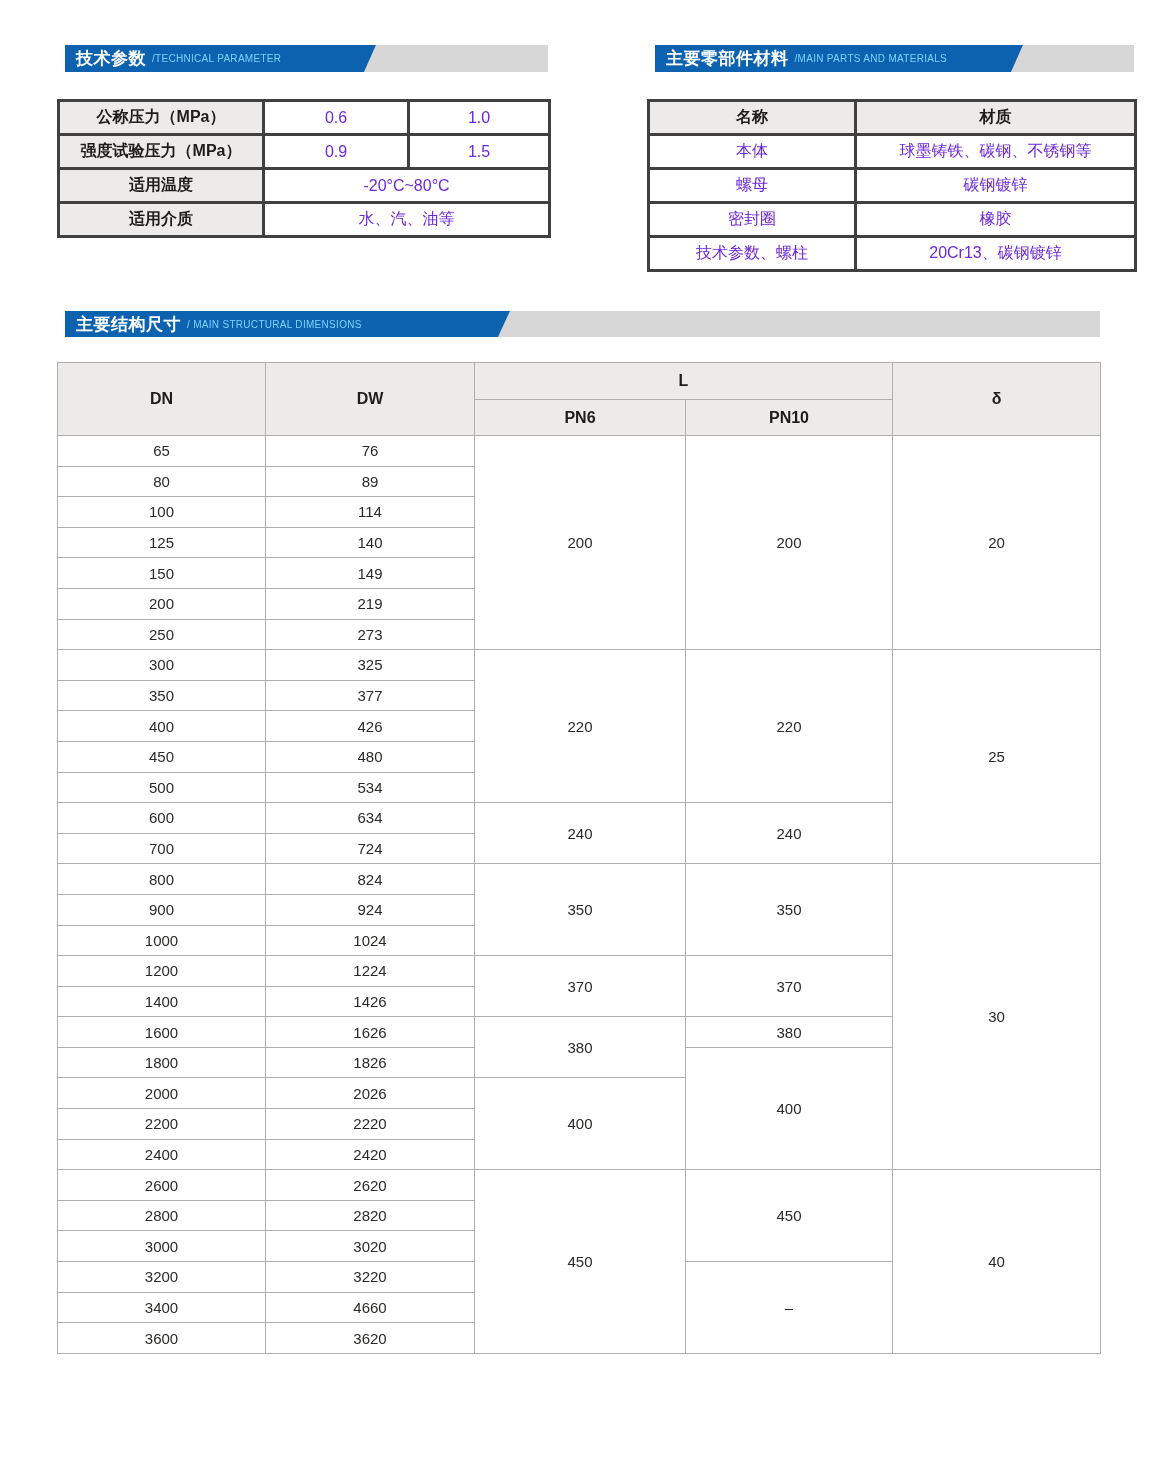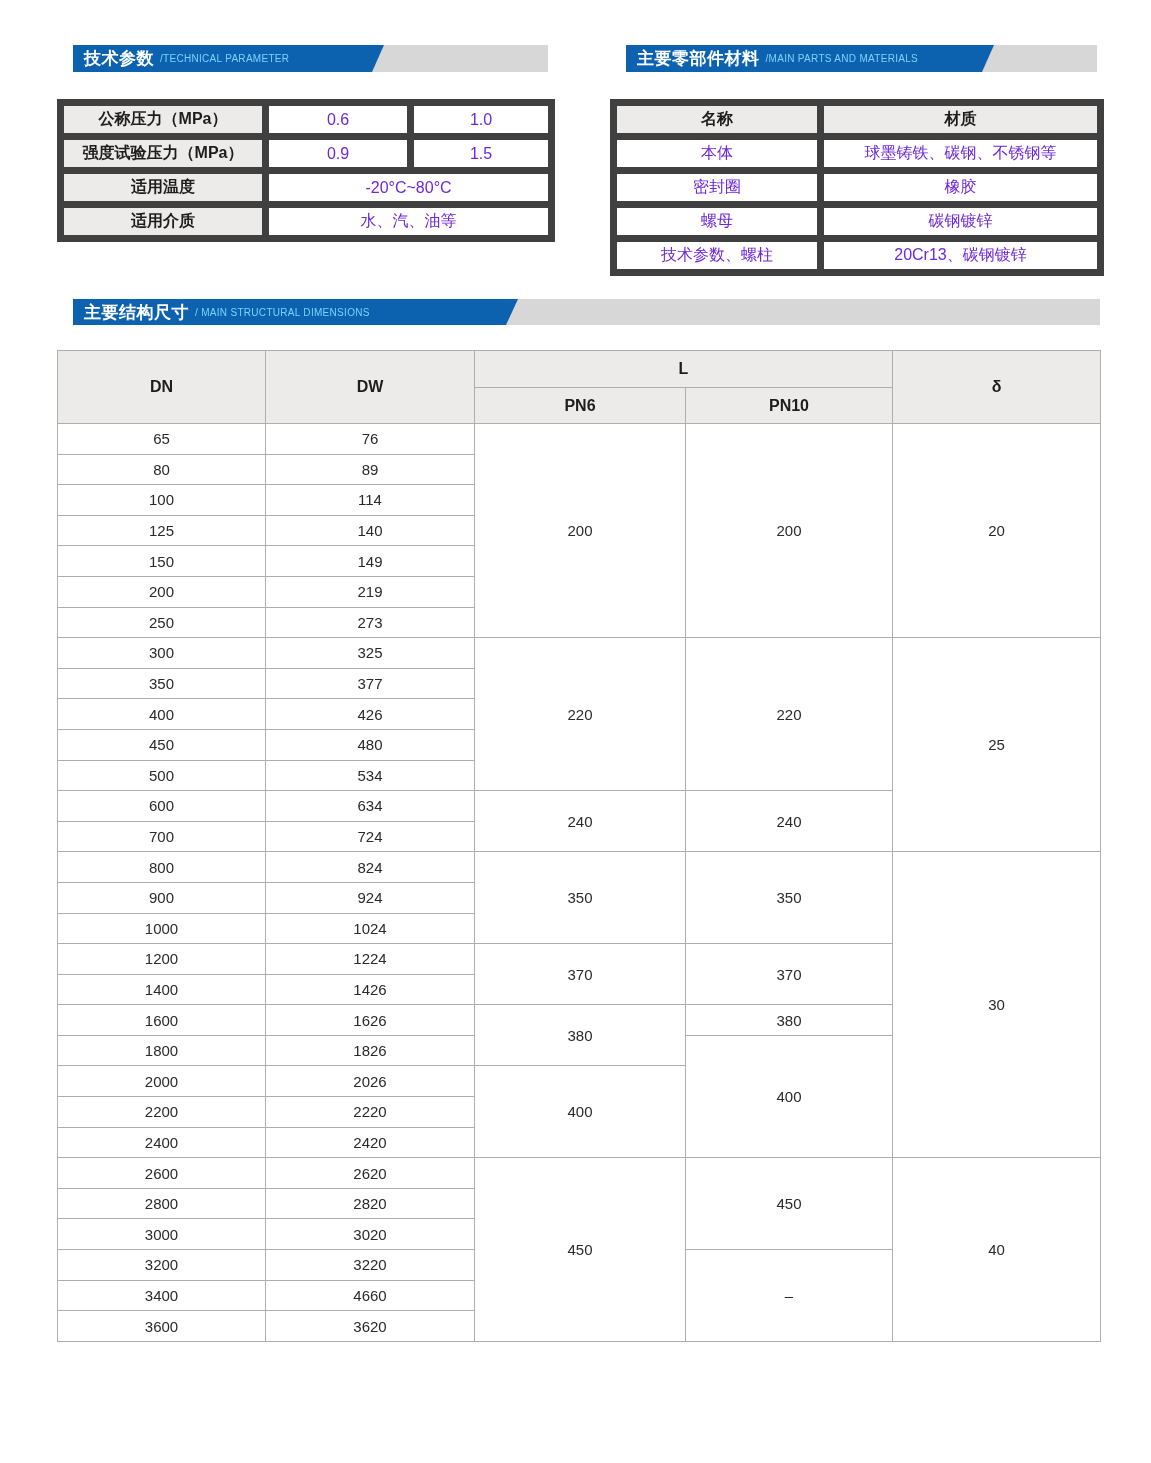--- a/index.html
+++ b/index.html
@@ -12,7 +12,7 @@
   .banner { position:relative; height:27px; }
   .banner .gray-strip { position:absolute; inset:0; background:#d7d7d7; }
   .banner .blue-strip {
-    position:absolute; top:0; bottom:0; left:16px; background:#0d62b0;
+    position:absolute; top:0; bottom:0; left:8px; background:#0d62b0;
     display:flex; align-items:center; padding-left:11px; white-space:nowrap;
   }
   .banner .zh { color:#fff; font-weight:bold; font-size:17px; letter-spacing:0.5px; }

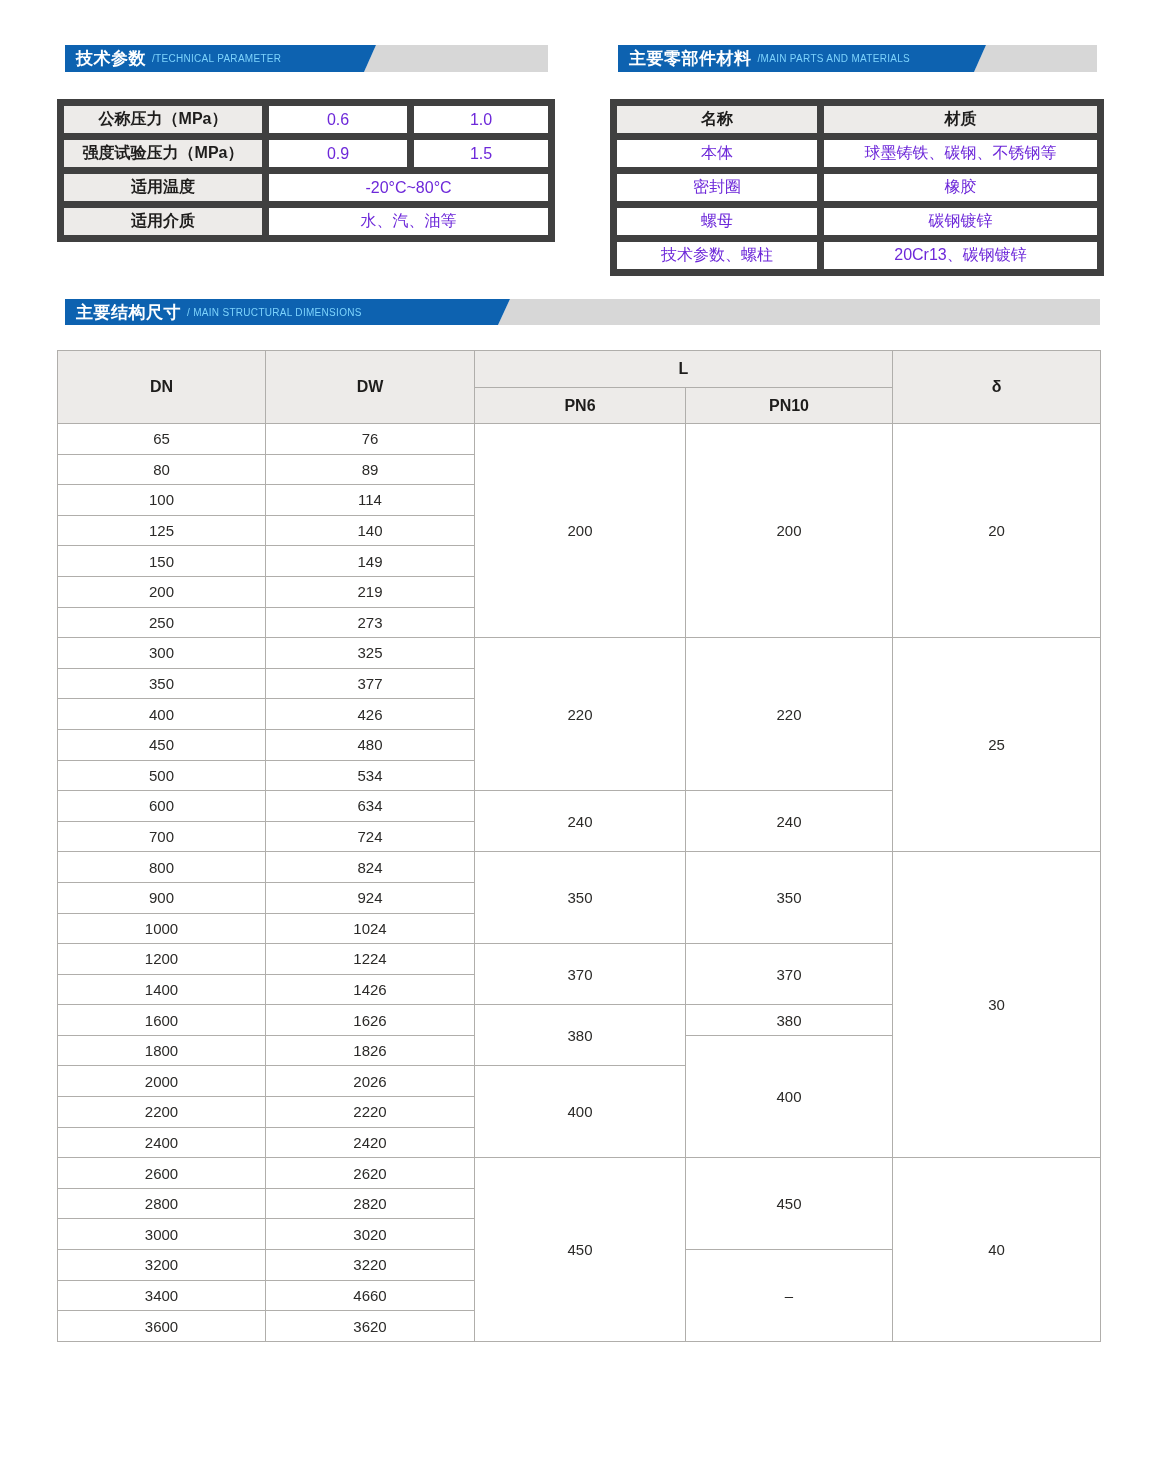--- a/index.html
+++ b/index.html
@@ -30,7 +30,7 @@
   
   .top-row { margin:45px 0 0 57px; display:flex; gap:62px; align-items:flex-start; }
   .col-a { width:491px; }
-  .col-b { width:487px; }
+  .col-b { width:487px;margin-left:37px; }
   .col-a .banner, .col-b .banner { margin-bottom:27px; }
   .wide-banner-wrap { margin:23px 0 0 57px; width:1043px; }
   

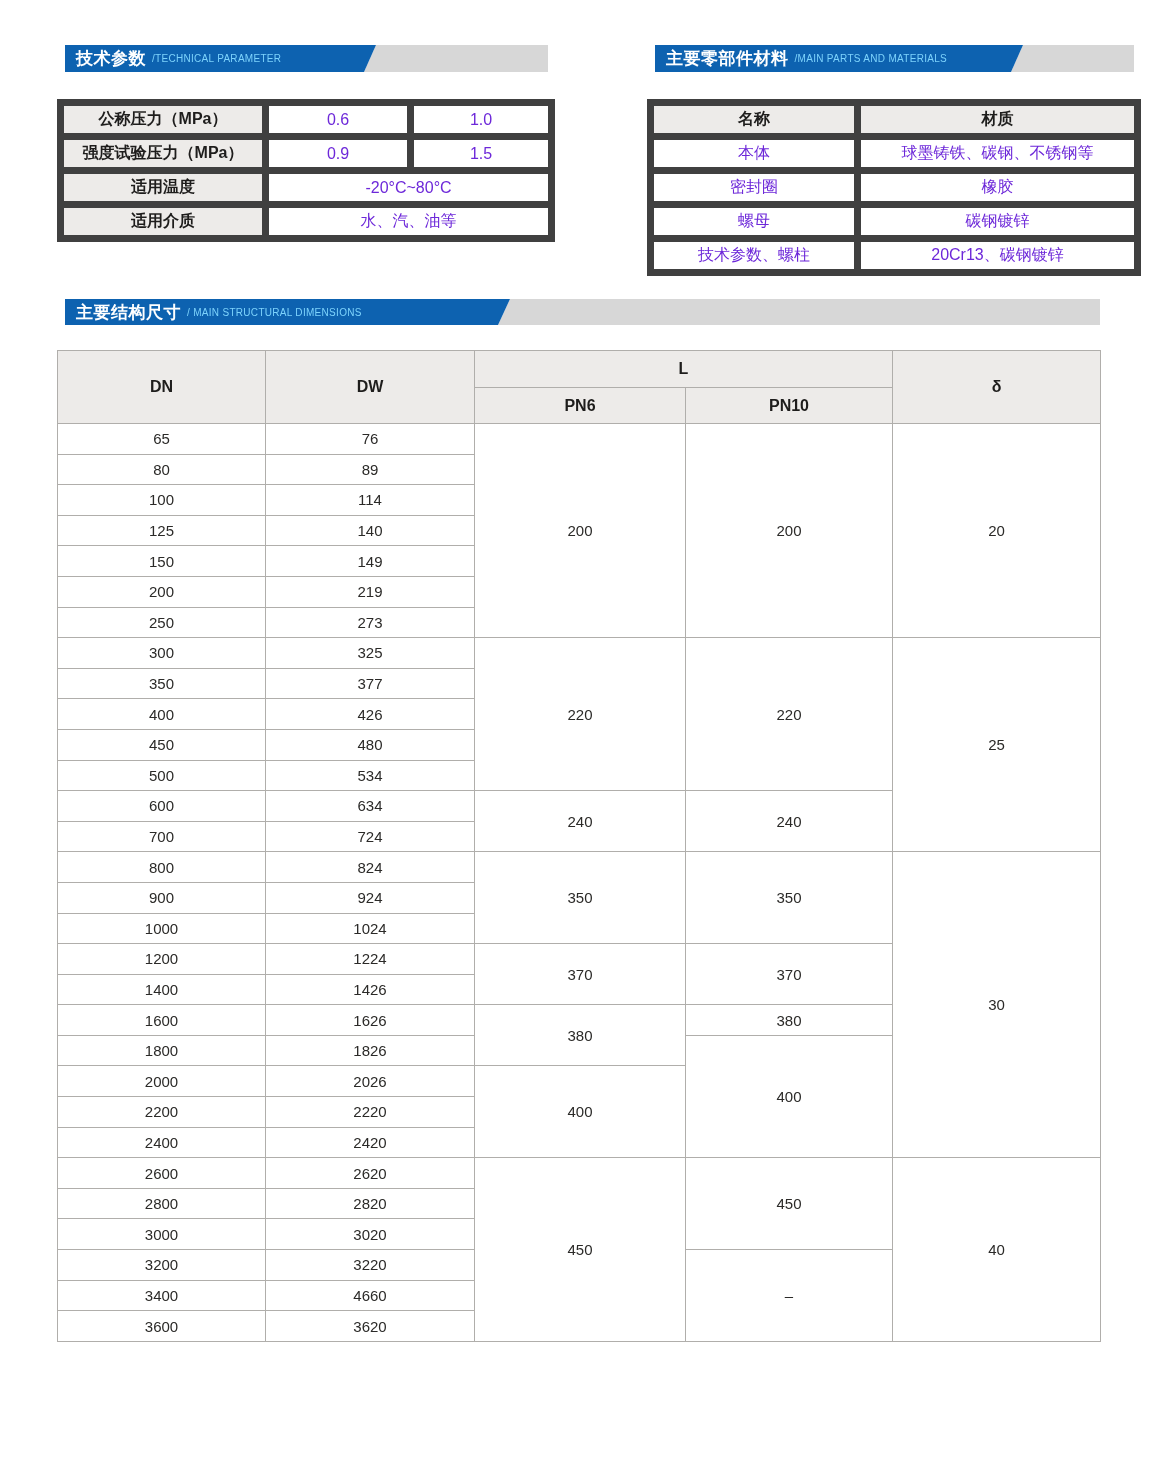--- a/index.html
+++ b/index.html
@@ -38,7 +38,7 @@
   td, th { text-align:center; vertical-align:middle; overflow:hidden; }
   
   .small-tbl { font-size:16px; }
-  .small-tbl td, .small-tbl th { border:7px solid #404040; height:34px; padding:0 4px; }
+  .small-tbl td, .small-tbl th { border:3px solid #404040; height:34px; padding:0 4px; }
   .small-tbl .lbl { background:#edebe9; font-weight:bold; color:#1e1d1c; }
   .tech-tbl { width:491px; }
   .mat-tbl  { width:487px; }

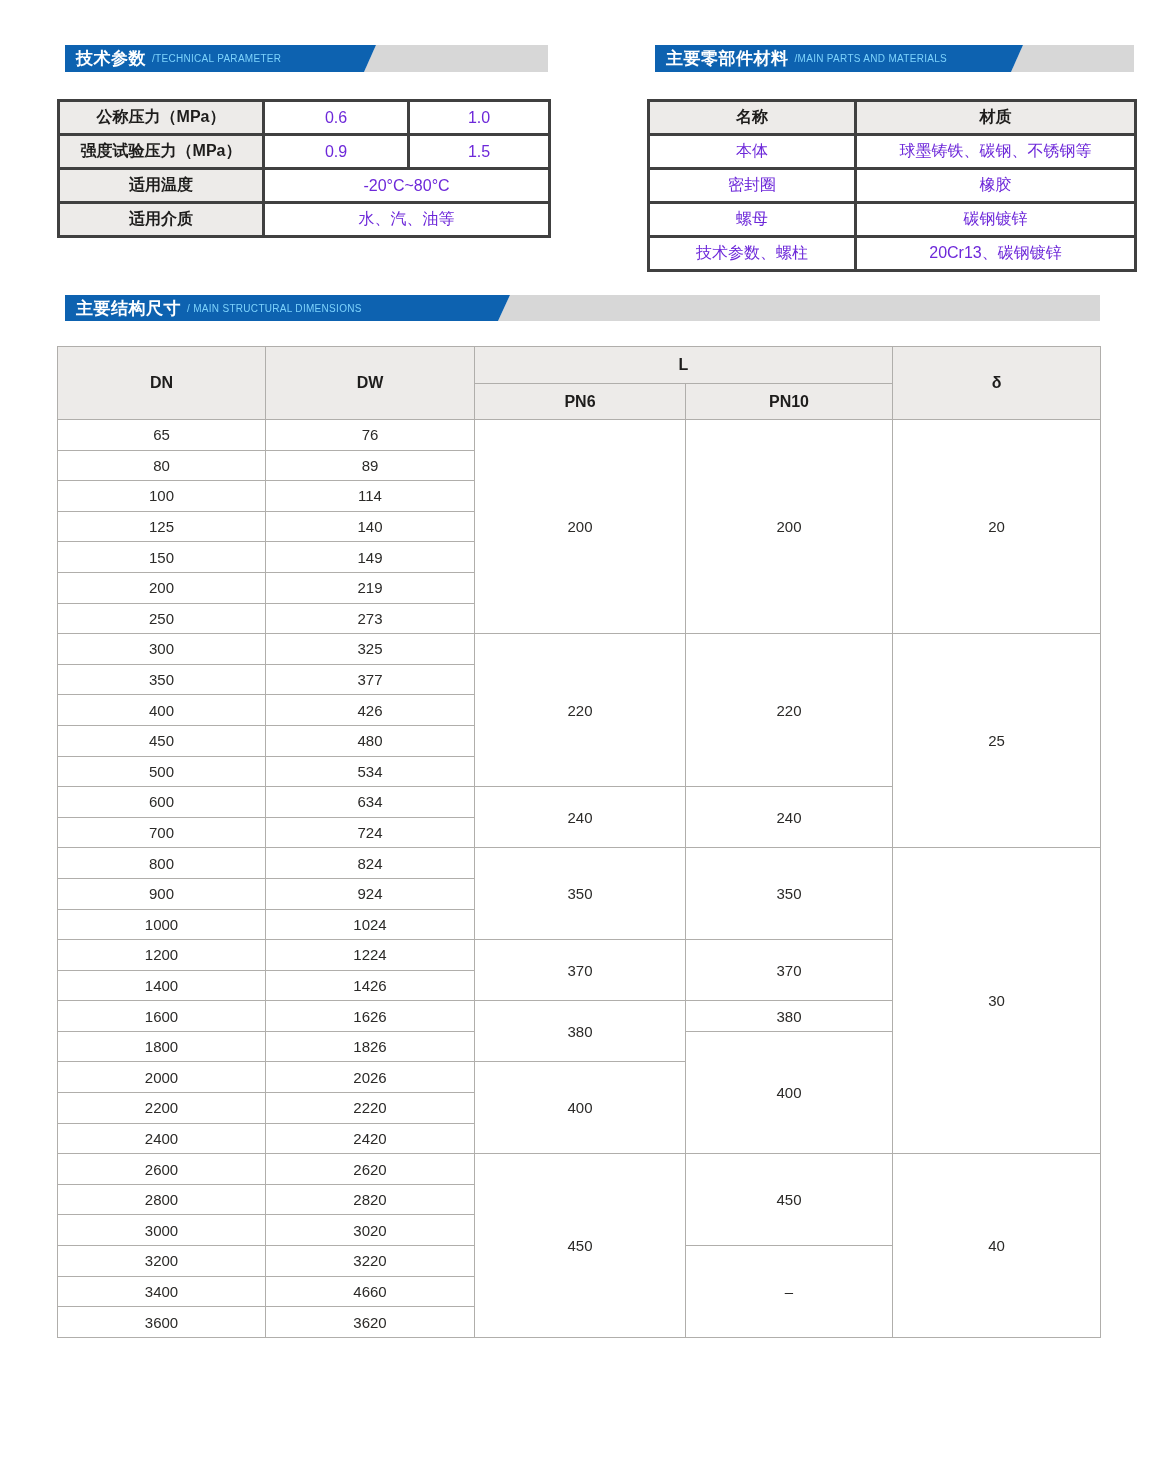--- a/index.html
+++ b/index.html
@@ -116,12 +116,12 @@
           <td class="val">球墨铸铁、碳钢、不锈钢等</td>
         </tr>
         <tr>
+          <td class="val">螺母</td>
+          <td class="val">碳钢镀锌</td>
+        </tr>
+        <tr>
           <td class="val">密封圈</td>
           <td class="val">橡胶</td>
-        </tr>
-        <tr>
-          <td class="val">螺母</td>
-          <td class="val">碳钢镀锌</td>
         </tr>
         <tr>
           <td class="val">技术参数、螺柱</td>

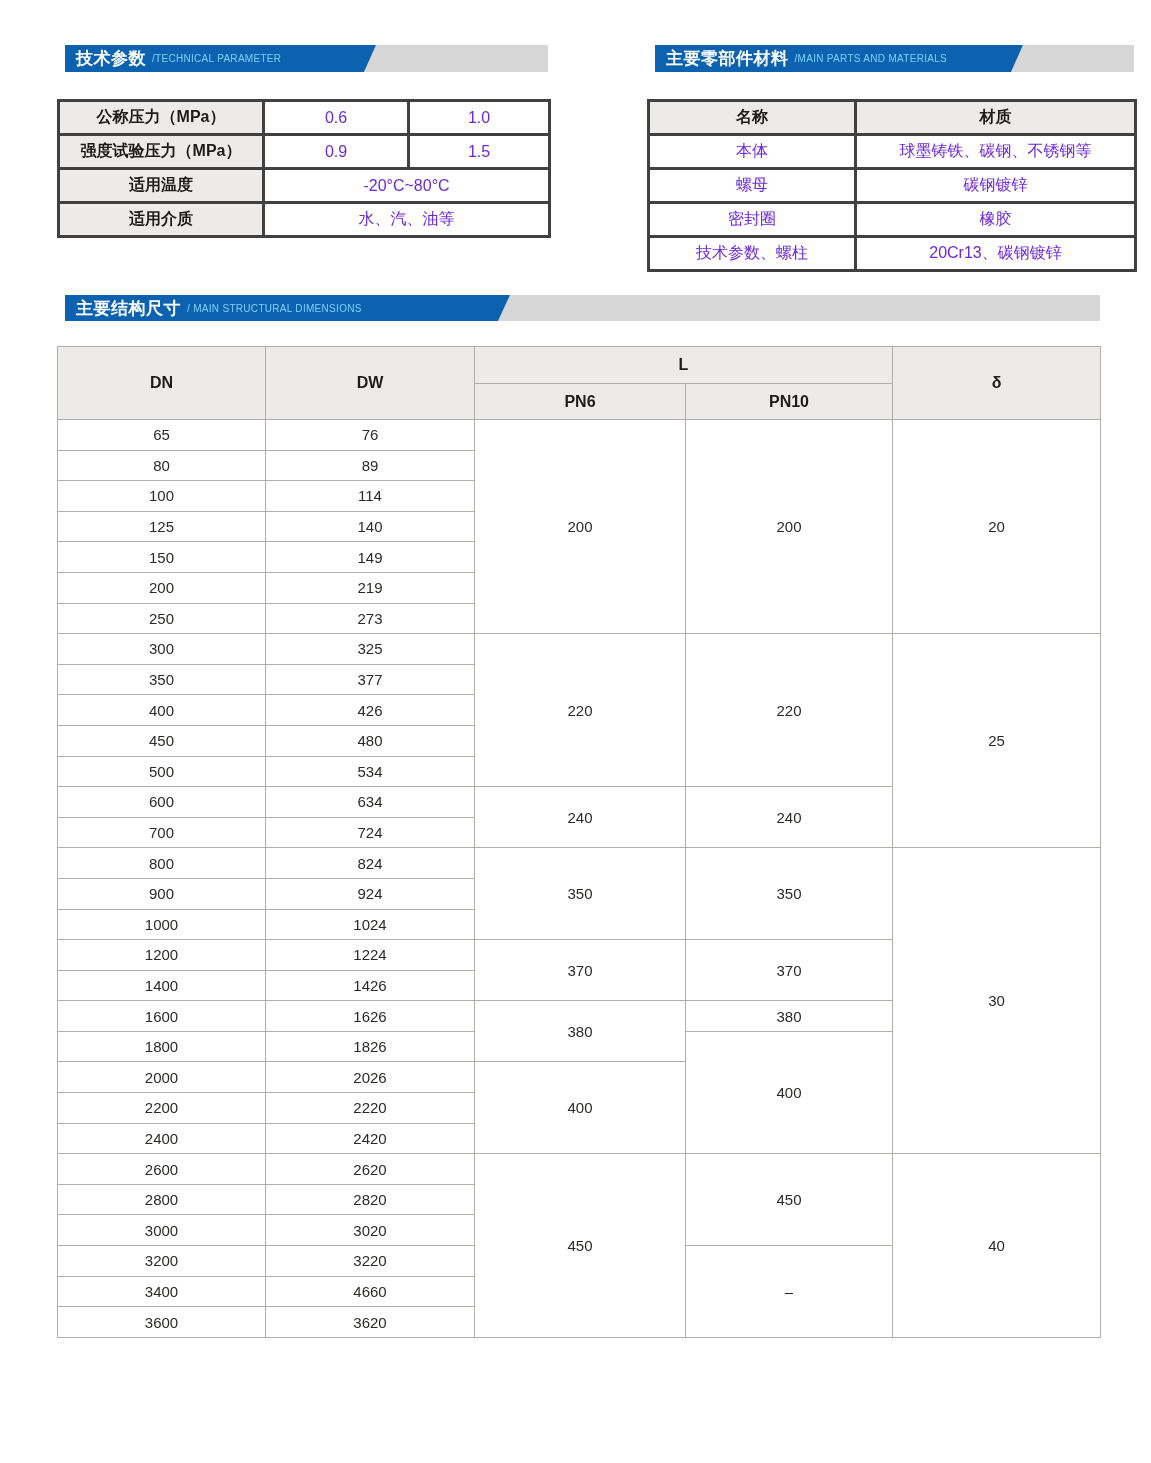--- a/index.html
+++ b/index.html
@@ -32,7 +32,7 @@
   .col-a { width:491px; }
   .col-b { width:487px;margin-left:37px; }
   .col-a .banner, .col-b .banner { margin-bottom:27px; }
-  .wide-banner-wrap { margin:23px 0 0 57px; width:1043px; }
+  .wide-banner-wrap { margin:39px 0 0 57px; width:1043px; }
   
   table { border-collapse:collapse; table-layout:fixed; }
   td, th { text-align:center; vertical-align:middle; overflow:hidden; }

